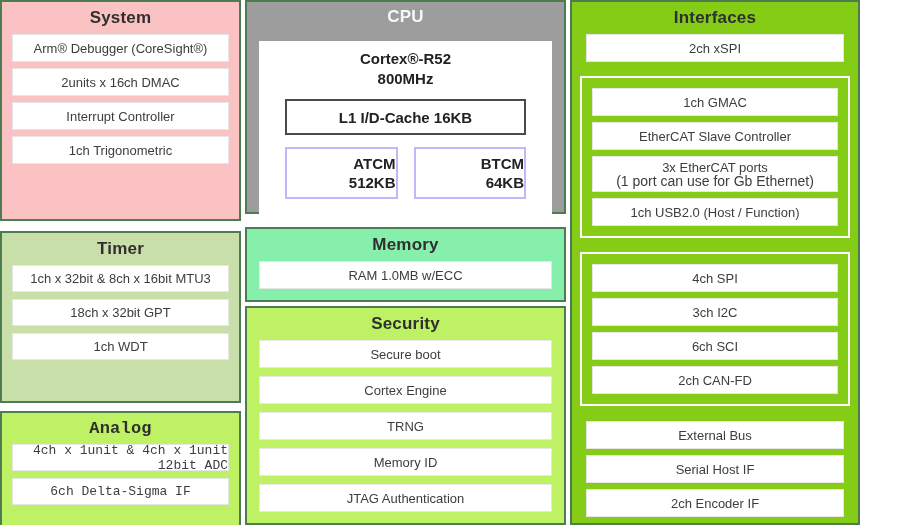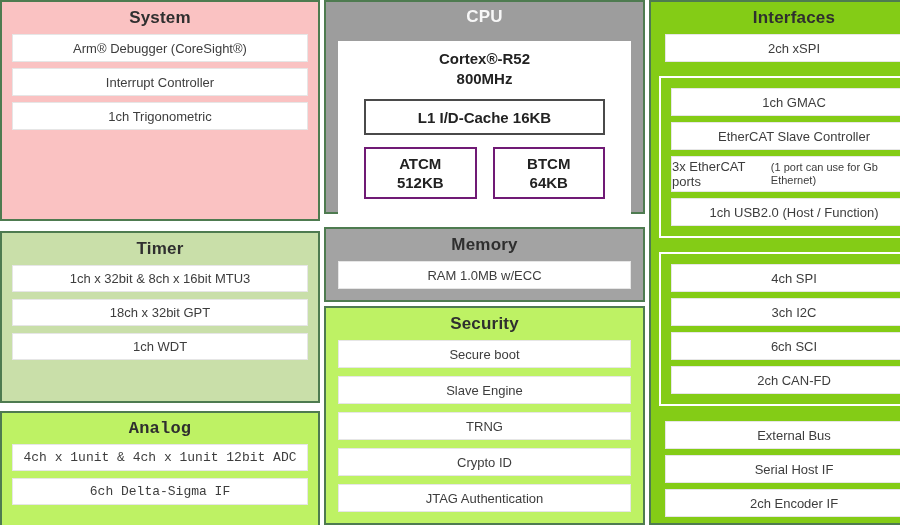--- a/index.html
+++ b/index.html
@@ -18,7 +18,7 @@
     height: 525px;
   }
   .col { display: flex; flex-direction: column; flex: none; }
-  .col-left   { width: 320px; }
+  .col-left   { width: 241px; }
   .col-center { width: 321px; }
   .col-right  { width: 290px; }
 

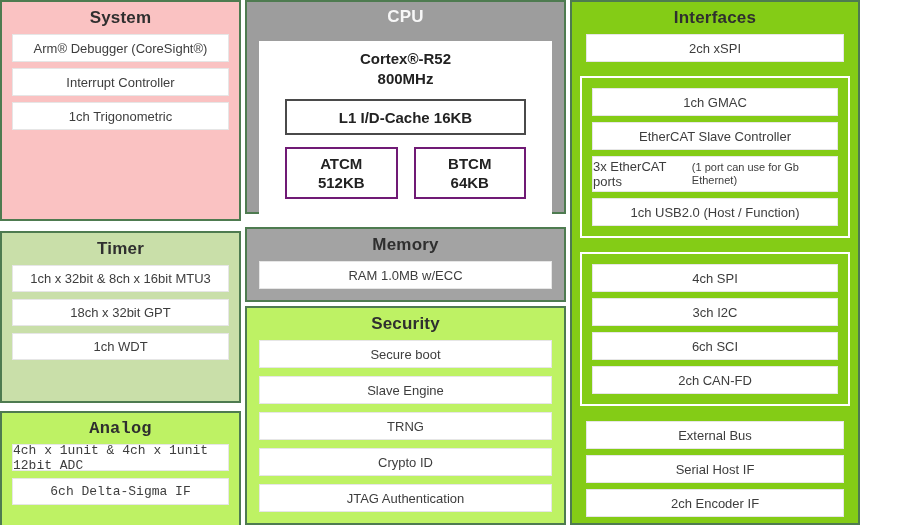--- a/index.html
+++ b/index.html
@@ -57,7 +57,7 @@
     justify-content: center;
     font-size: 13px;
     color: #3d3d3d;
-    text-align: left;
+    text-align: right;
   }
   .timer .box { margin-bottom: 7px; height: 27px; }
   .analog .box { margin-bottom: 7px; height: 27px; }

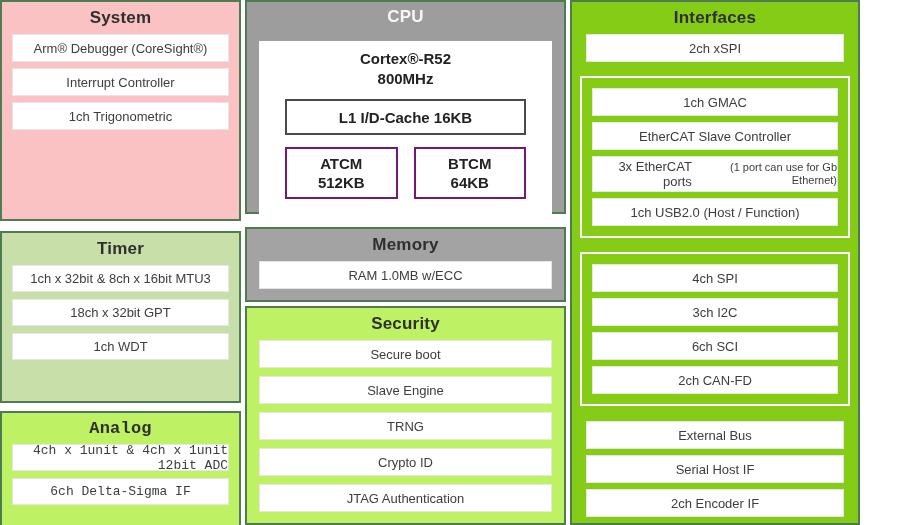--- a/index.html
+++ b/index.html
@@ -135,6 +135,7 @@
     <section class="block system">
       <h2 class="block-title">System</h2>
       <div class="box">Arm® Debugger (CoreSight®)</div>
+      <div class="box">2units x 16ch DMAC</div>
       <div class="box">Interrupt Controller</div>
       <div class="box">1ch Trigonometric</div>
     </section>

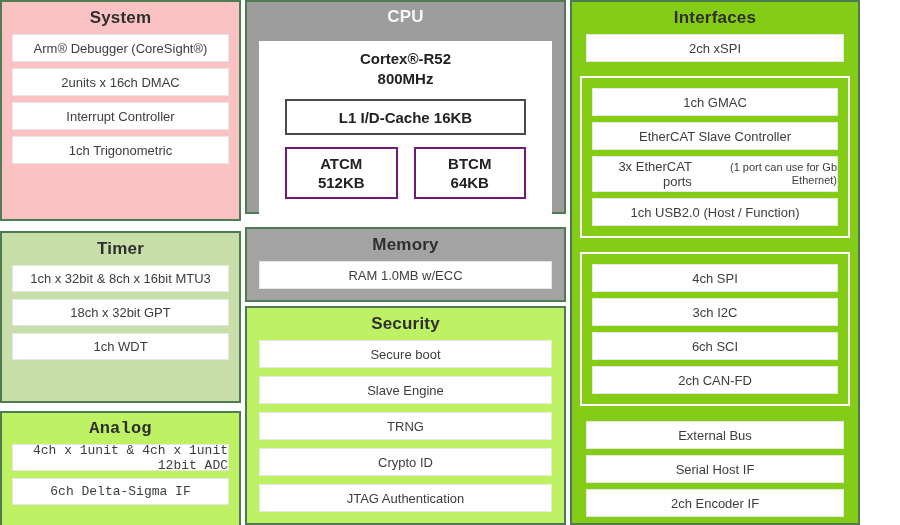--- a/index.html
+++ b/index.html
@@ -98,9 +98,9 @@
   }
   .tcm-box {
     flex: 1;
-    border: 2px solid #701a75;
+    border: 2px solid #c4b5fd;
     padding: 5px 0;
-    text-align: center;
+    text-align: right;
     font-weight: bold;
     font-size: 15px;
     color: #222222;

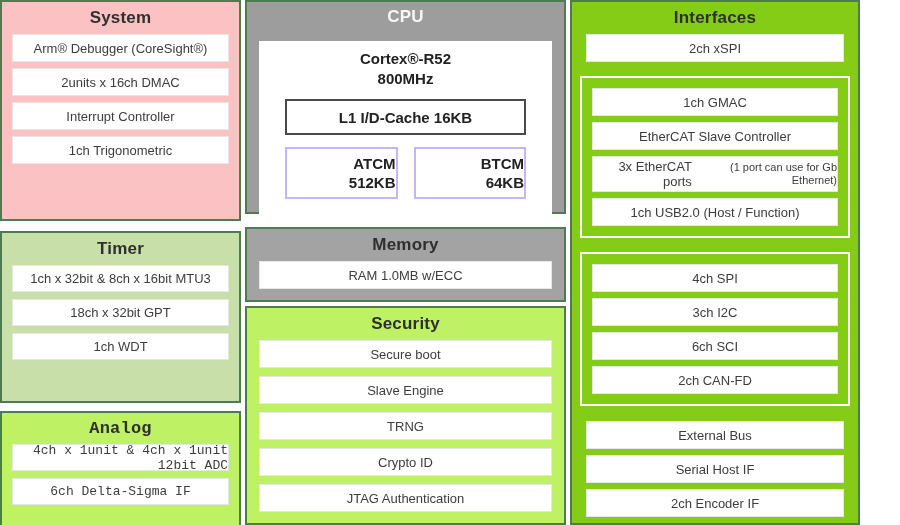--- a/index.html
+++ b/index.html
@@ -117,7 +117,7 @@
   .if-group .box { margin: 0 0 6px; }
   .if-group .box:last-child { margin-bottom: 0; }
   .box.two-line {
-    flex-direction: row;
+    flex-direction: column;
     height: 36px;
     line-height: 15px;
   }

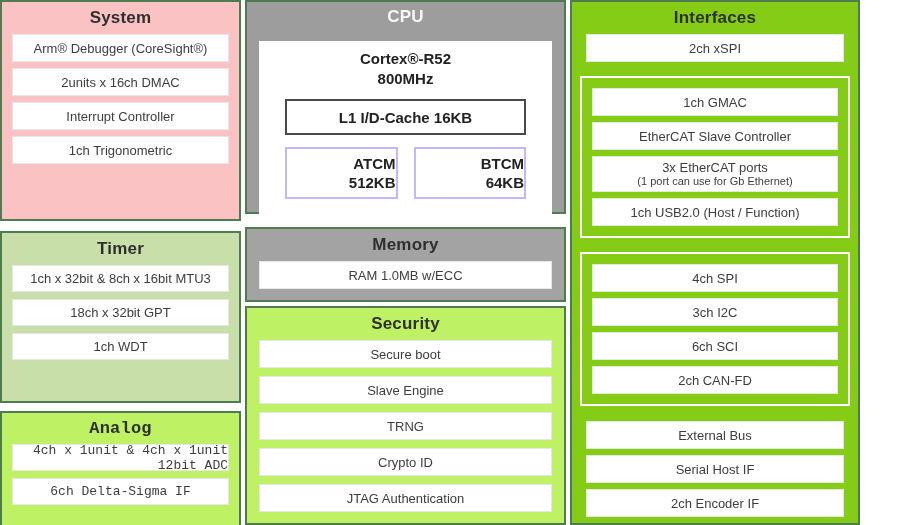--- a/index.html
+++ b/index.html
@@ -121,7 +121,7 @@
     height: 36px;
     line-height: 15px;
   }
-  .box .sub-label { font-size: 11px; line-height: 13px; color: #3d3d3d; }
+  .box .sub-label { font-size: 14px; line-height: 13px; color: #3d3d3d; }
   .if-bottom { margin-top: 15px; }
   .if-bottom .box { margin-bottom: 6px; }
 </style>

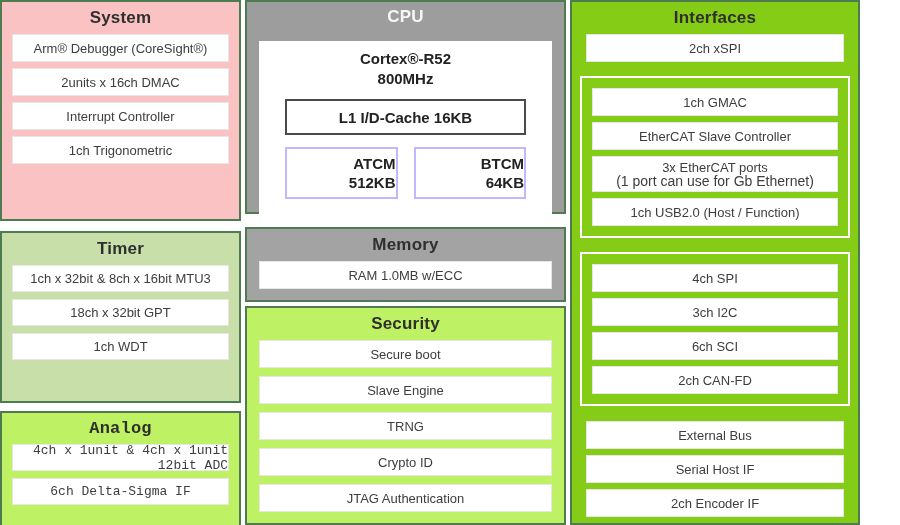--- a/index.html
+++ b/index.html
@@ -41,7 +41,7 @@
   .timer      { background: #c9dfa9; height: 172px; margin-top: 10px; }
   .analog     { background: #bef264; height: 118px; margin-top: 8px; font-family: Liberation Mono, monospace; }
   .cpu        { background: #9d9d9d; height: 214px; }
-  .memory     { background: #a3a3a3; height: 75px;  margin-top: 13px; }
+  .memory     { background: #86efac; height: 75px;  margin-top: 13px; }
   .security   { background: #bef264; height: 219px; margin-top: 4px; }
   .interfaces { background: #84cc16; height: 525px; }
 

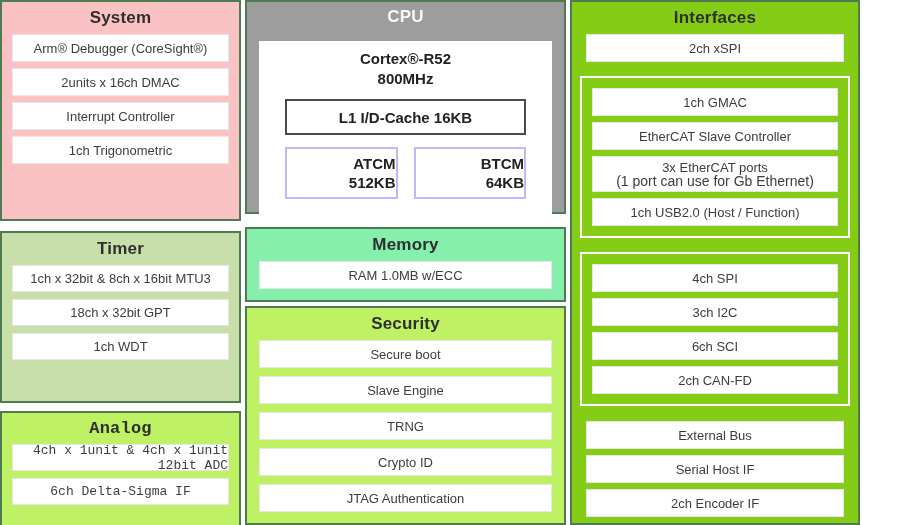--- a/index.html
+++ b/index.html
@@ -184,7 +184,7 @@
     <section class="block security">
       <h2 class="block-title">Security</h2>
       <div class="box">Secure boot</div>
-      <div class="box">Slave Engine</div>
+      <div class="box">Cortex Engine</div>
       <div class="box">TRNG</div>
       <div class="box">Crypto ID</div>
       <div class="box">JTAG Authentication</div>

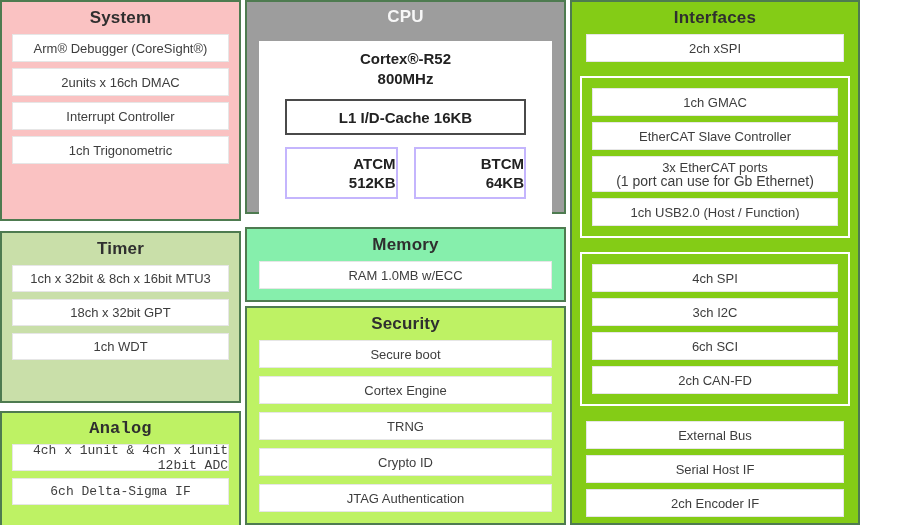--- a/index.html
+++ b/index.html
@@ -186,7 +186,7 @@
       <div class="box">Secure boot</div>
       <div class="box">Cortex Engine</div>
       <div class="box">TRNG</div>
-      <div class="box">Crypto ID</div>
+      <div class="box">Memory ID</div>
       <div class="box">JTAG Authentication</div>
     </section>
 

